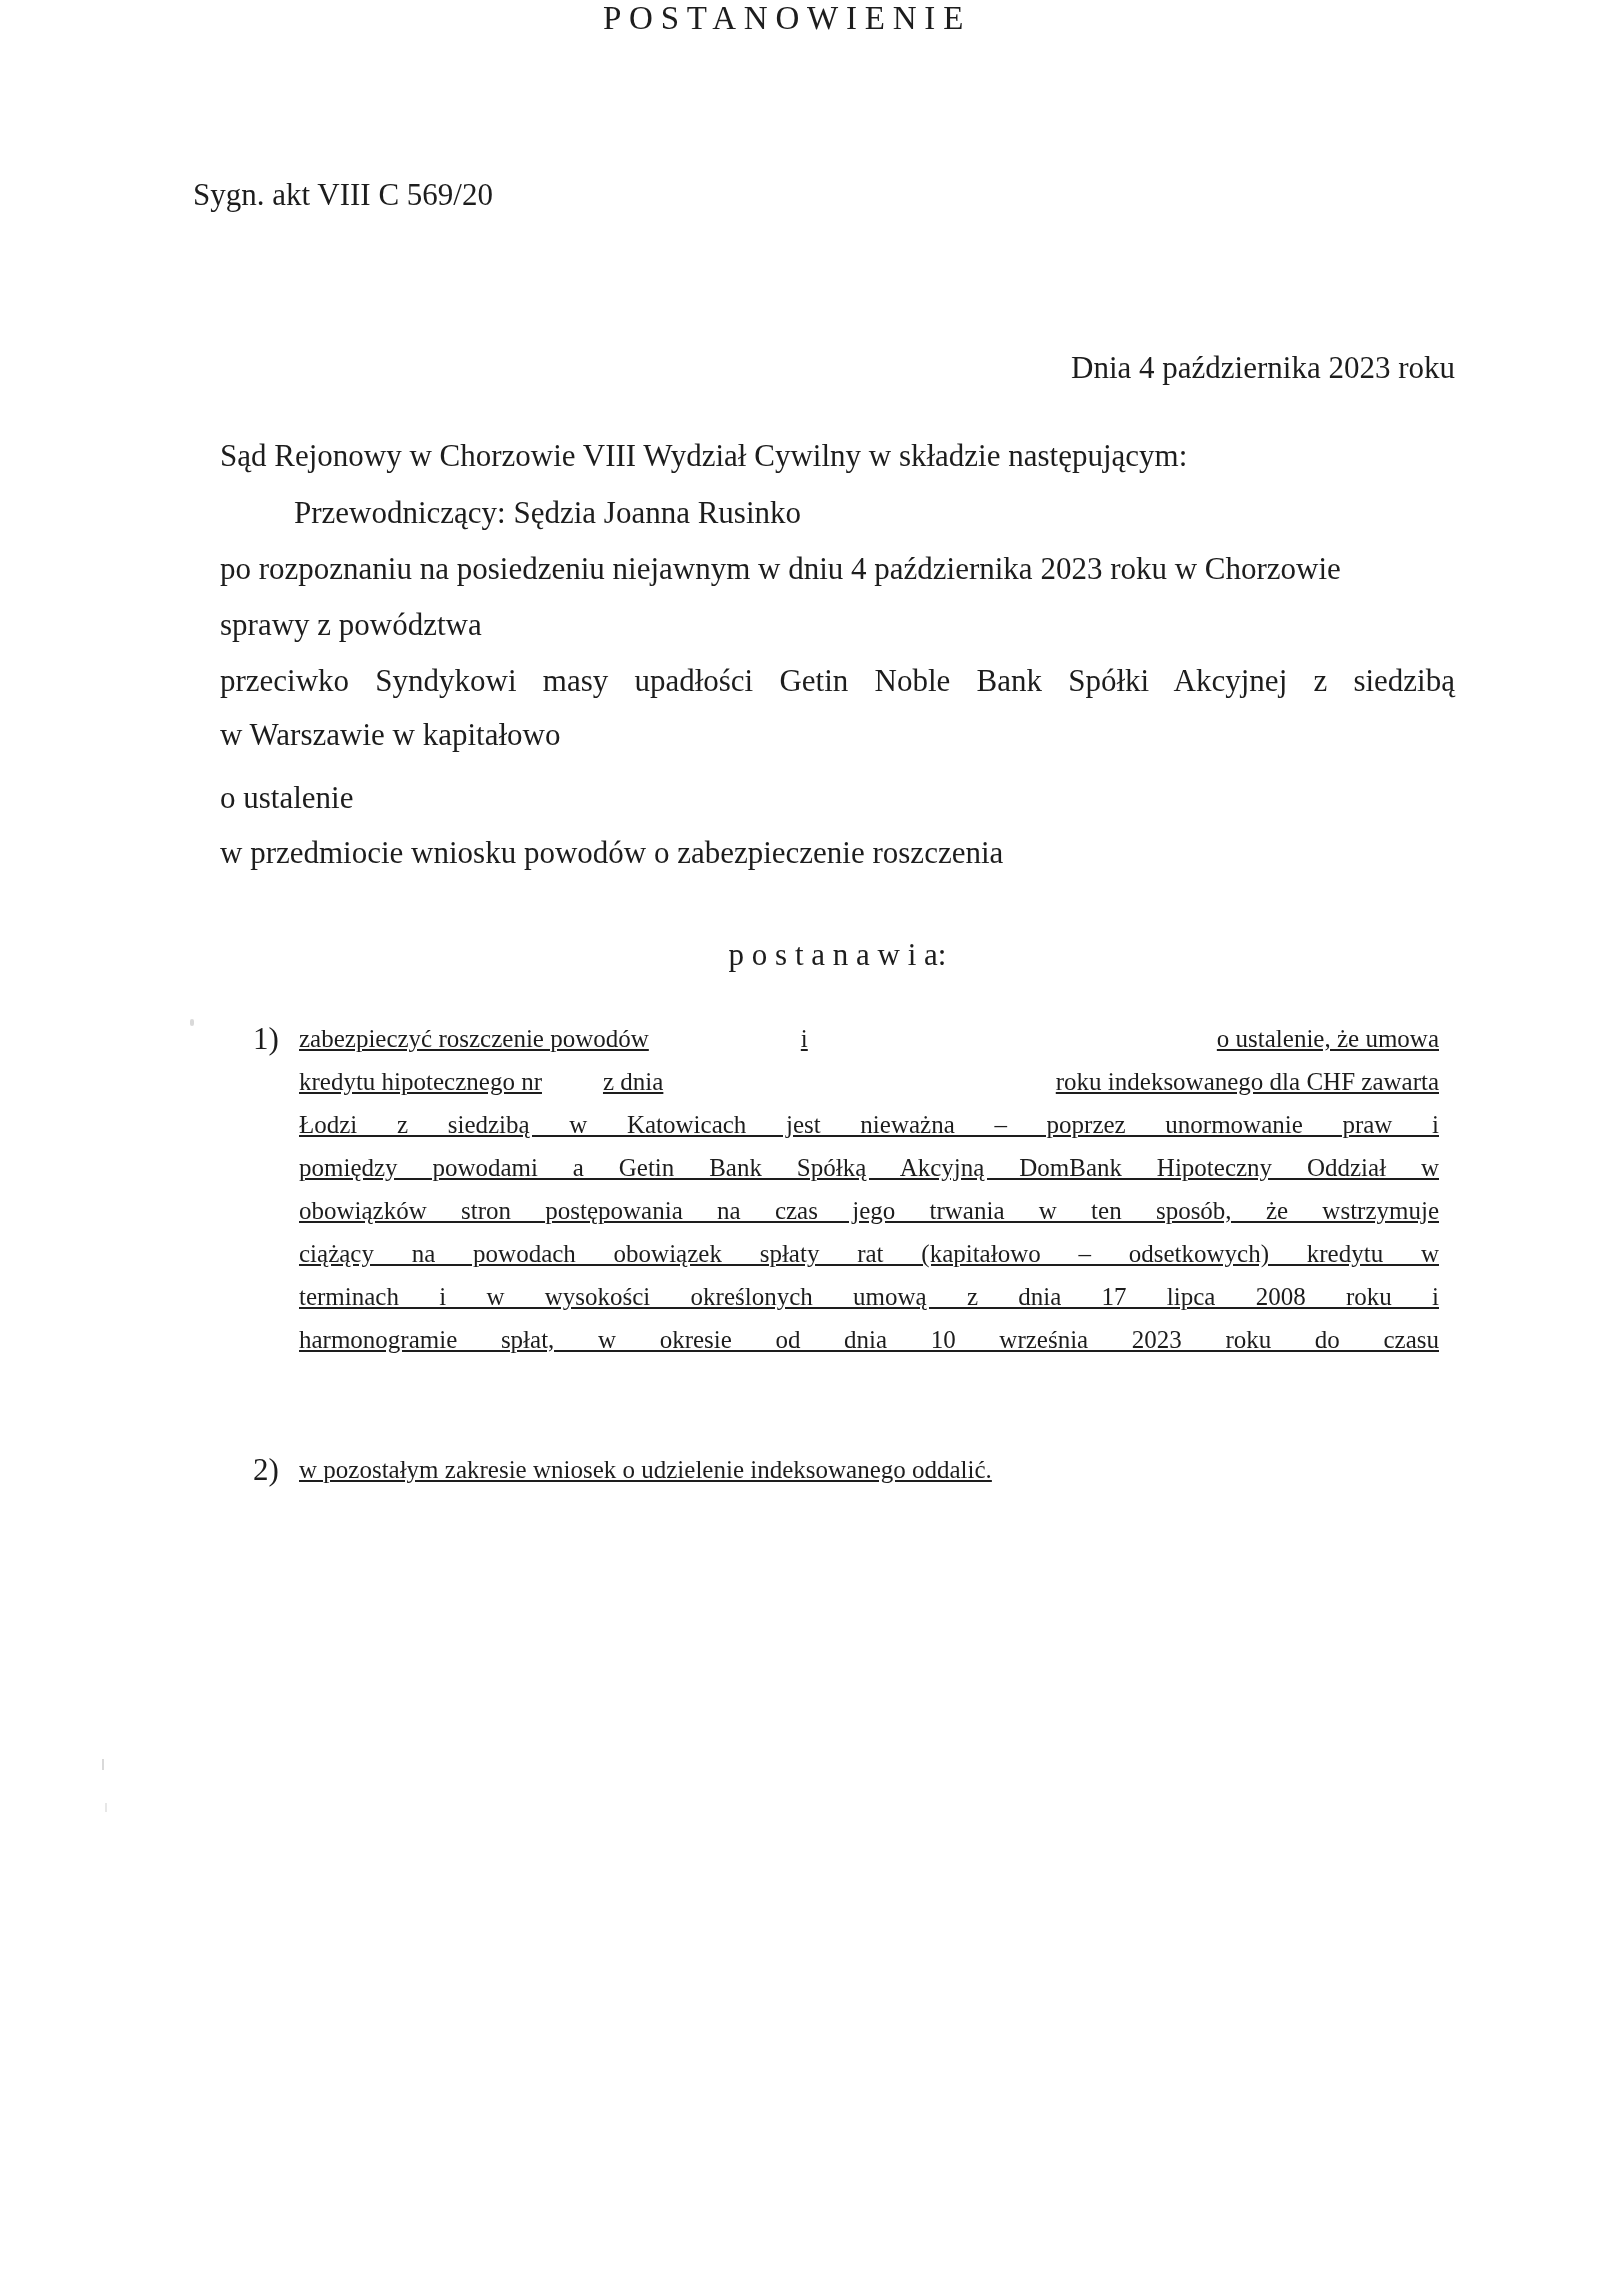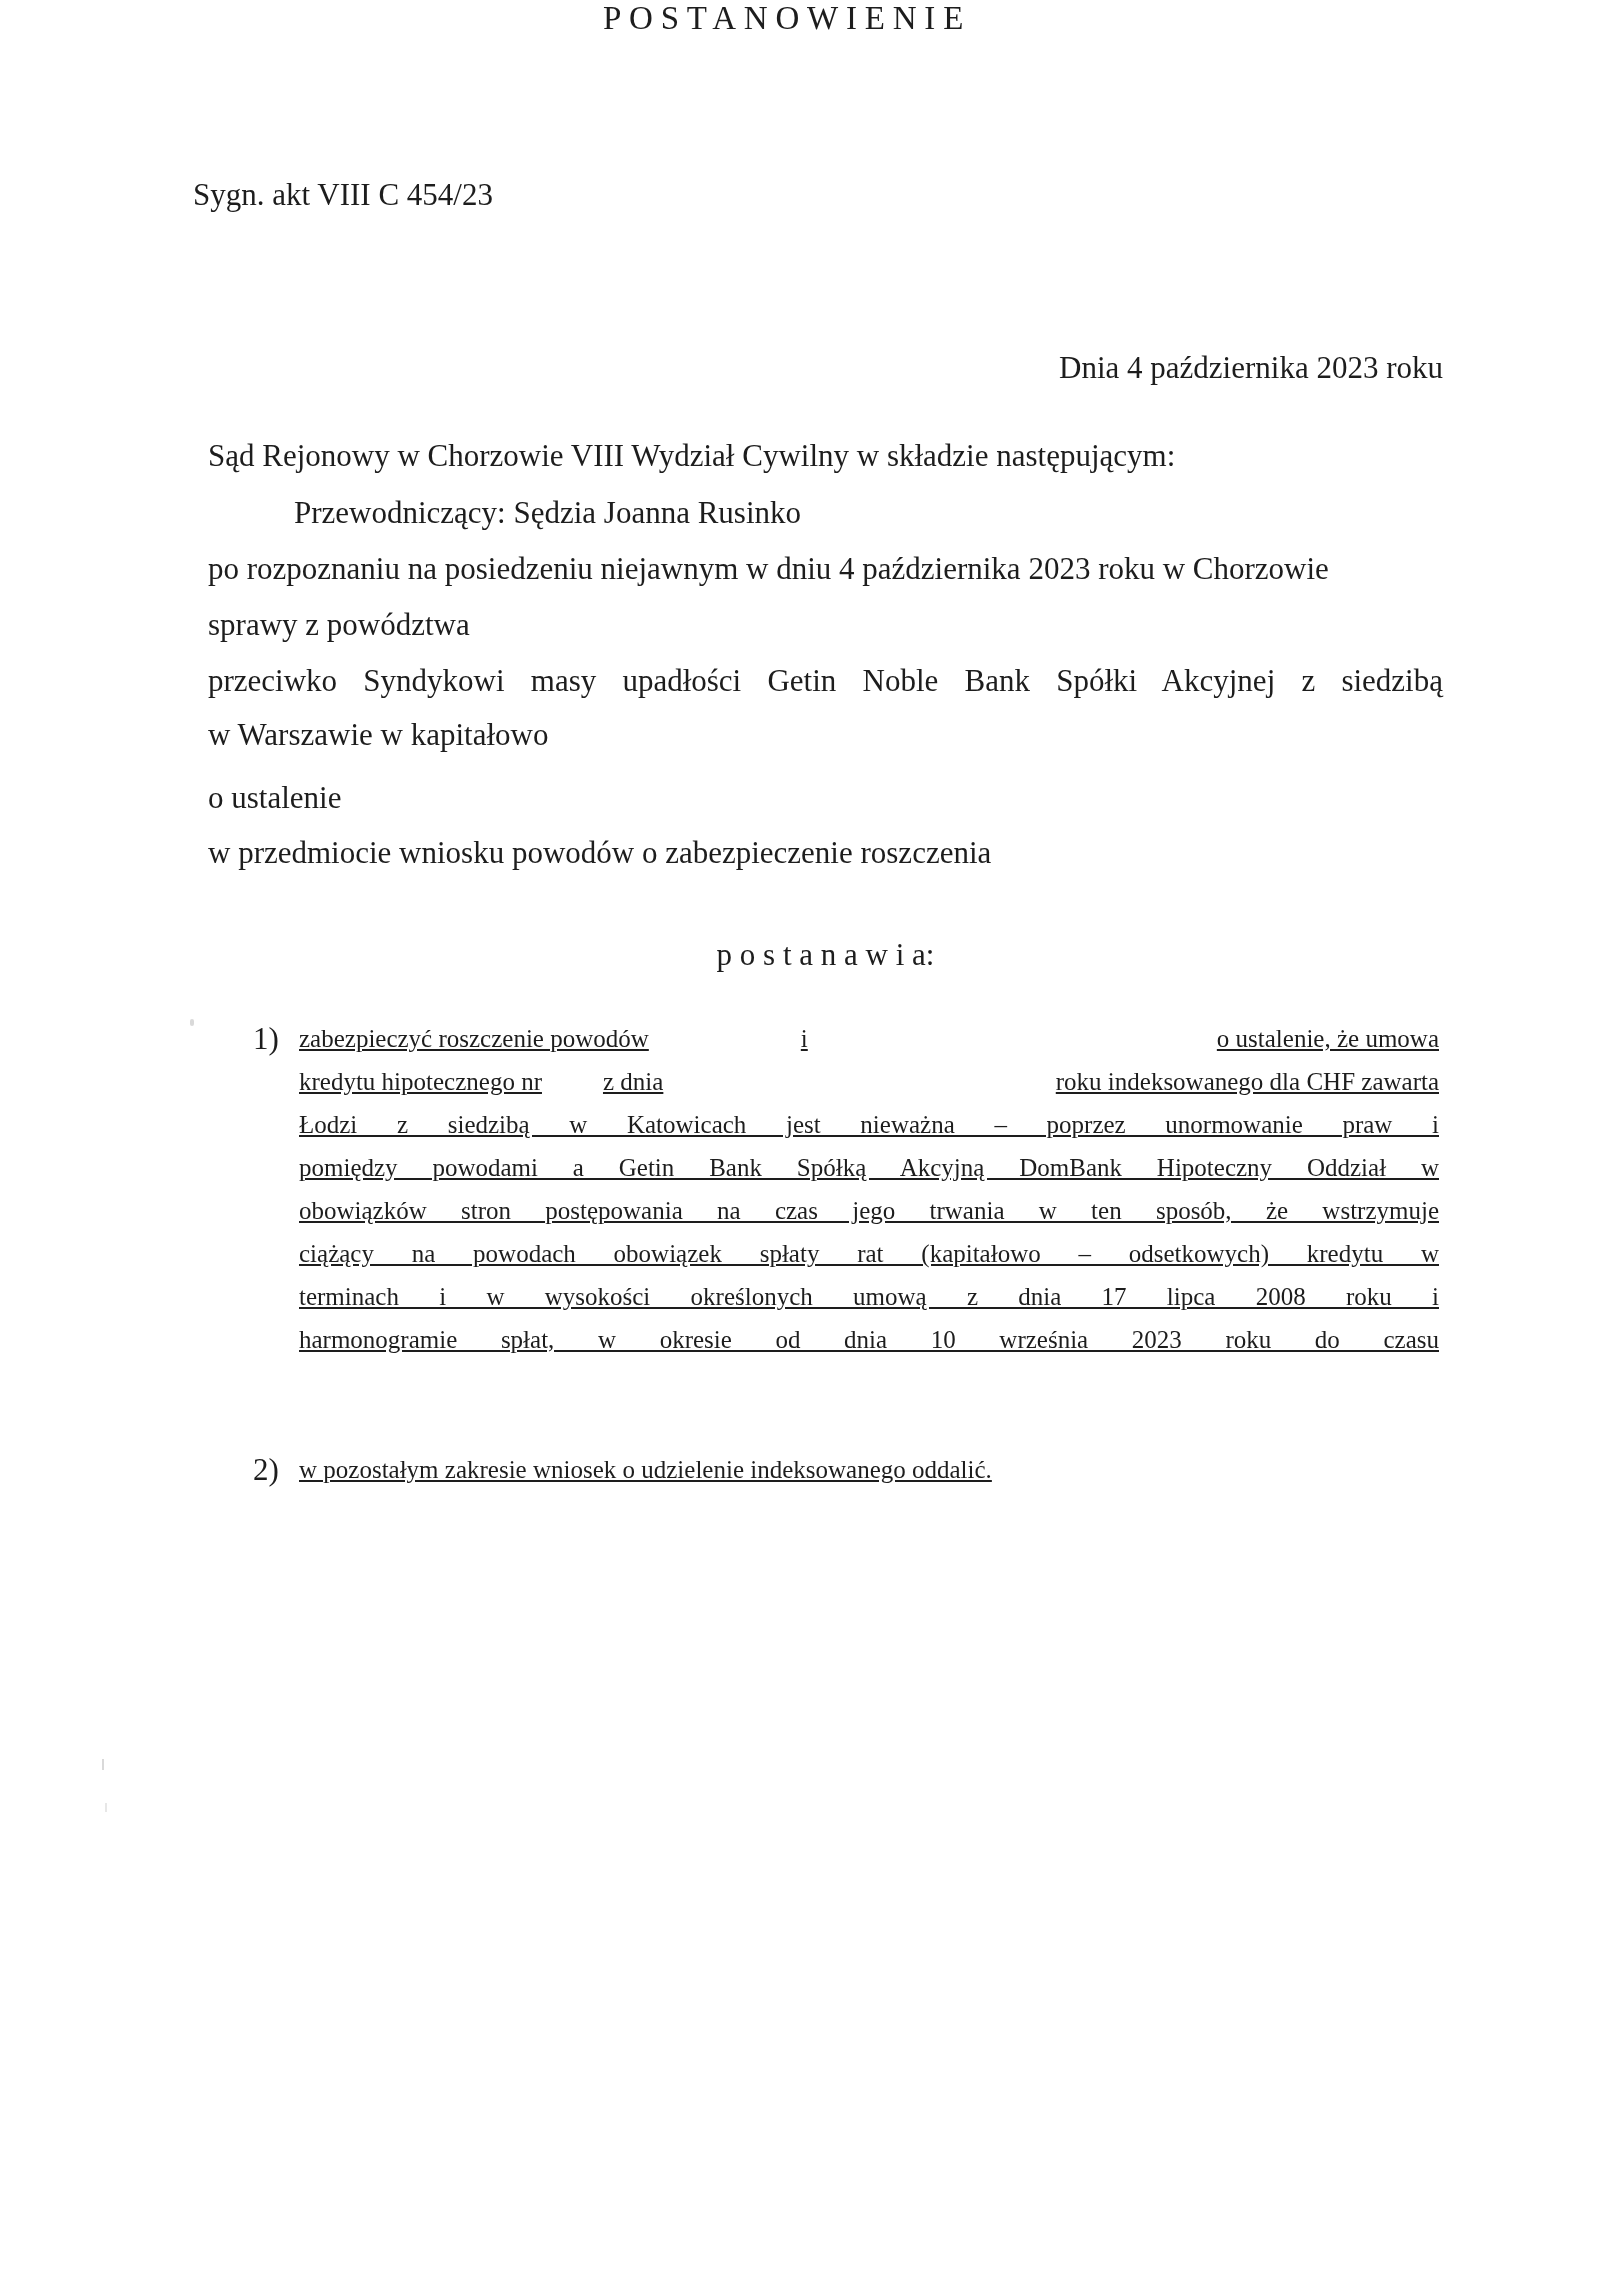--- a/index.html
+++ b/index.html
@@ -78,7 +78,7 @@
 
 <div class="sheet">
 
-  <div class="ln case-number">Sygn. akt VIII C 454/23</div>
+  <div class="ln case-number">Sygn. akt VIII C 569/20</div>
 
   <div class="doc-title">POSTANOWIENIE</div>
 

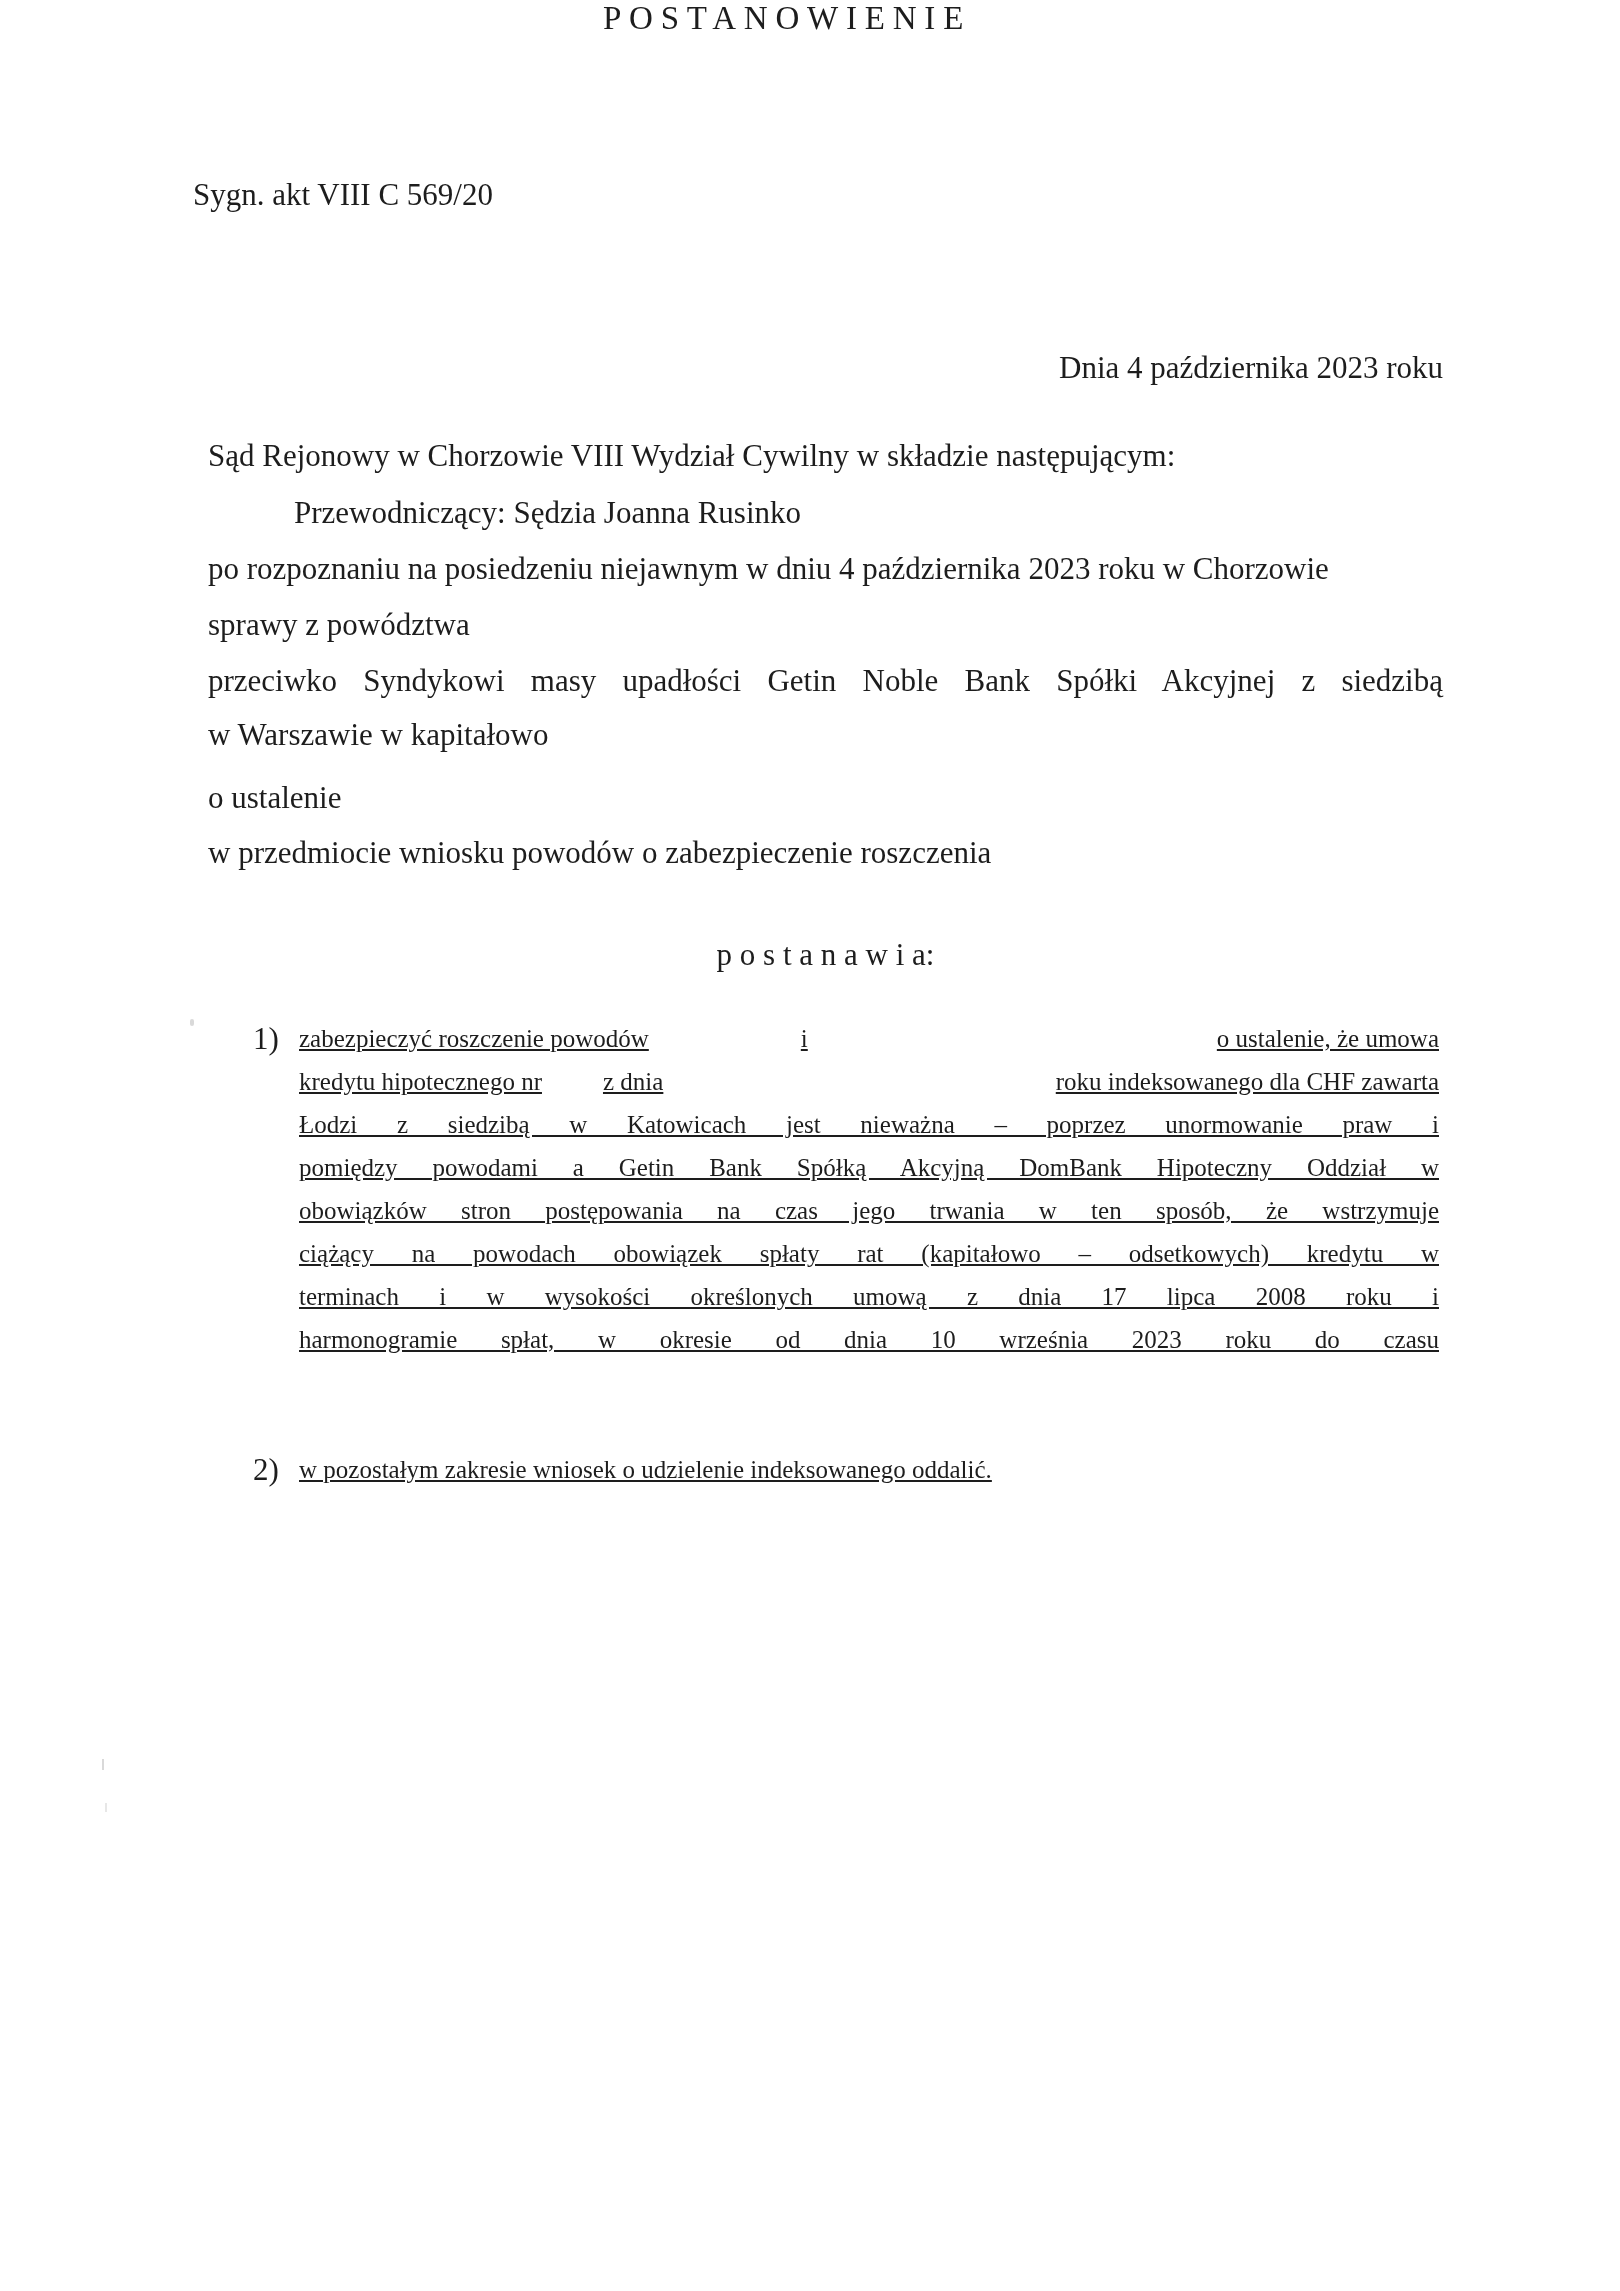--- a/index.html
+++ b/index.html
@@ -14,7 +14,7 @@
   }
   .ln {
     position: absolute;
-    left: 208px;
+    left: 220px;
     width: 1235px;
     font-size: 31px;
     line-height: 1.25;

